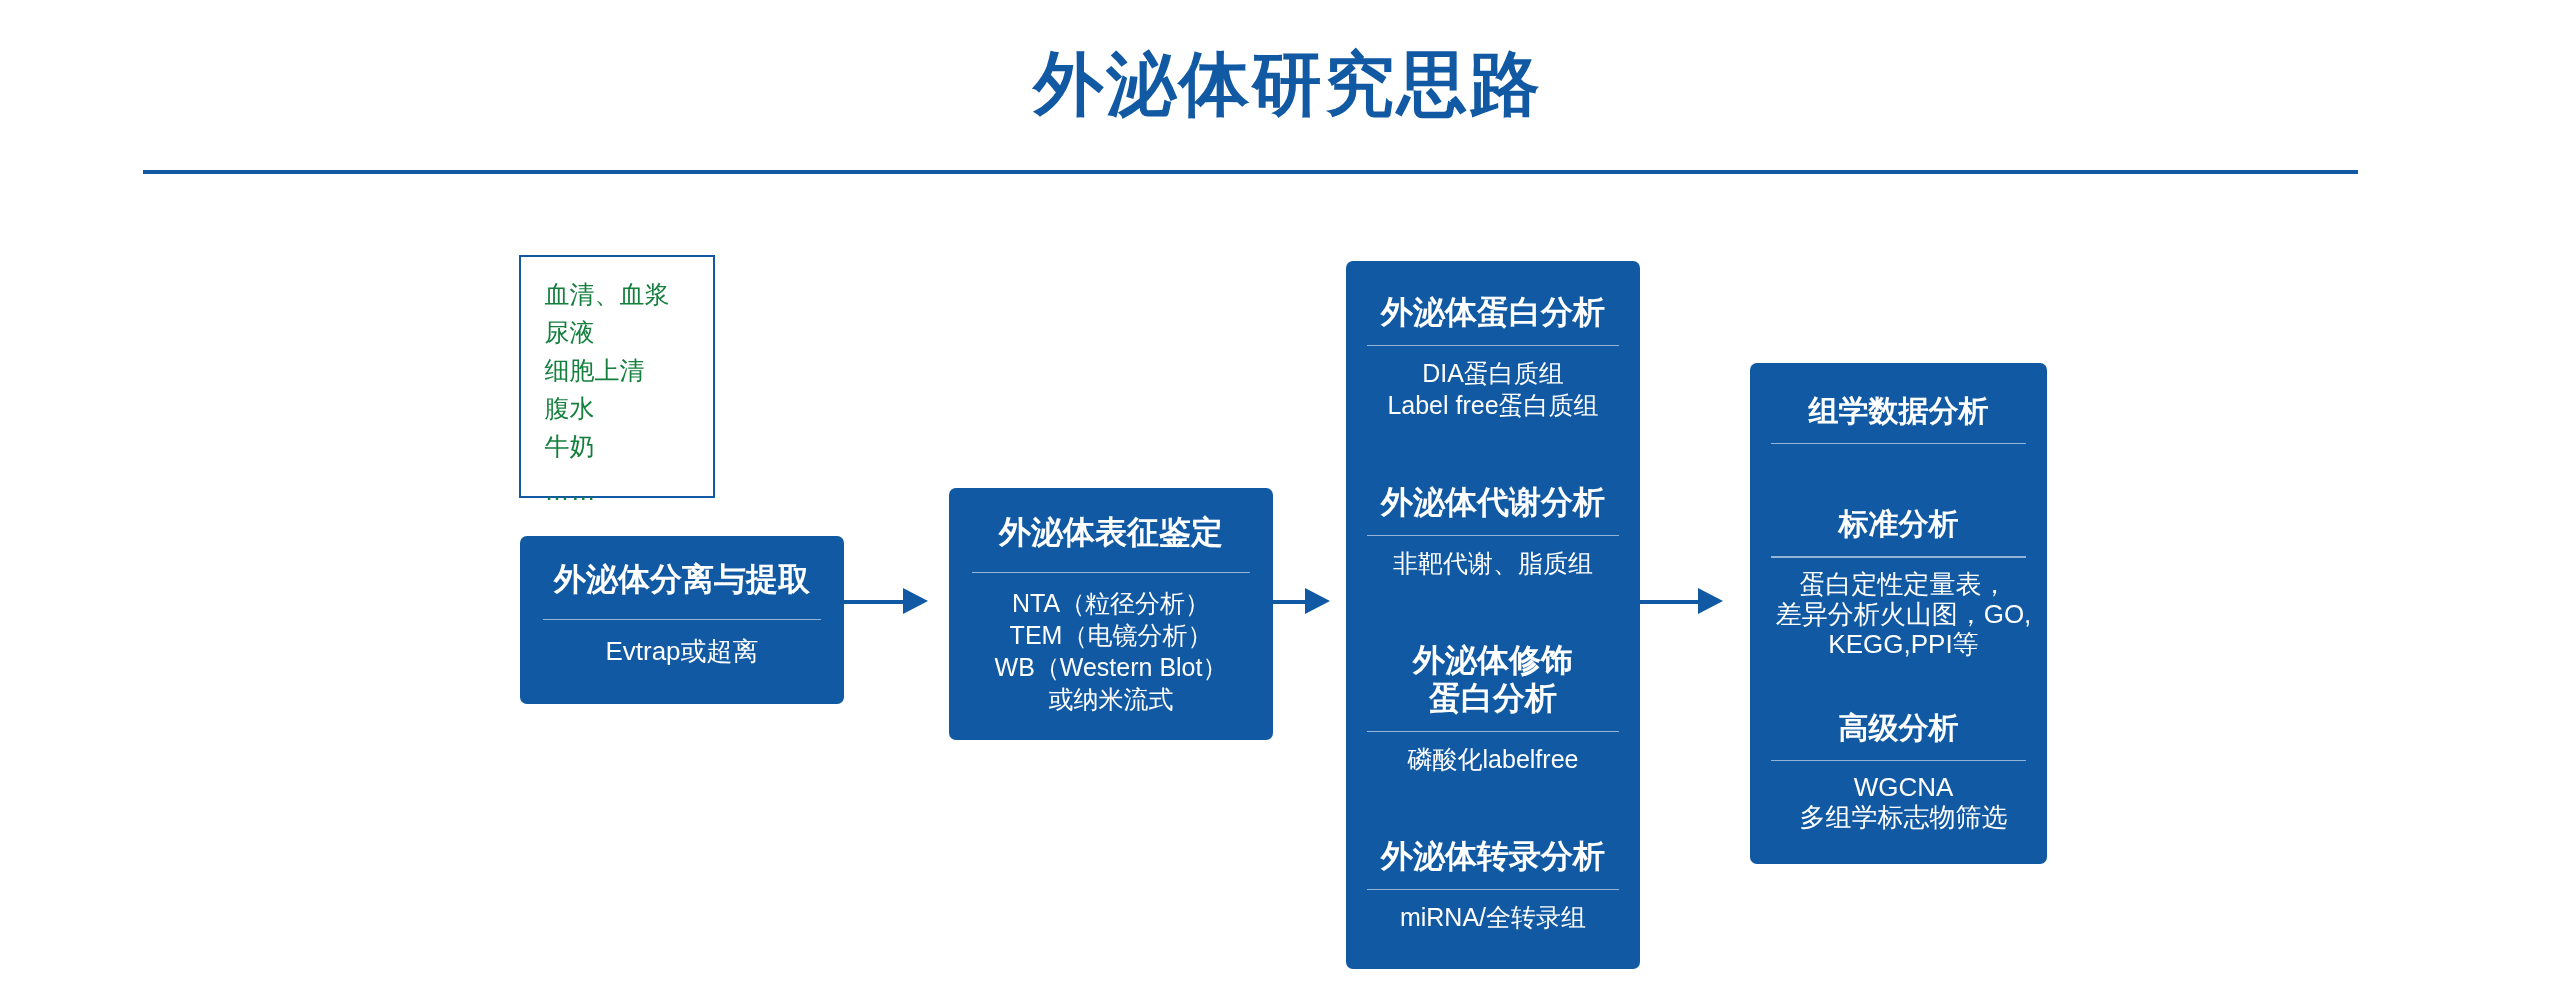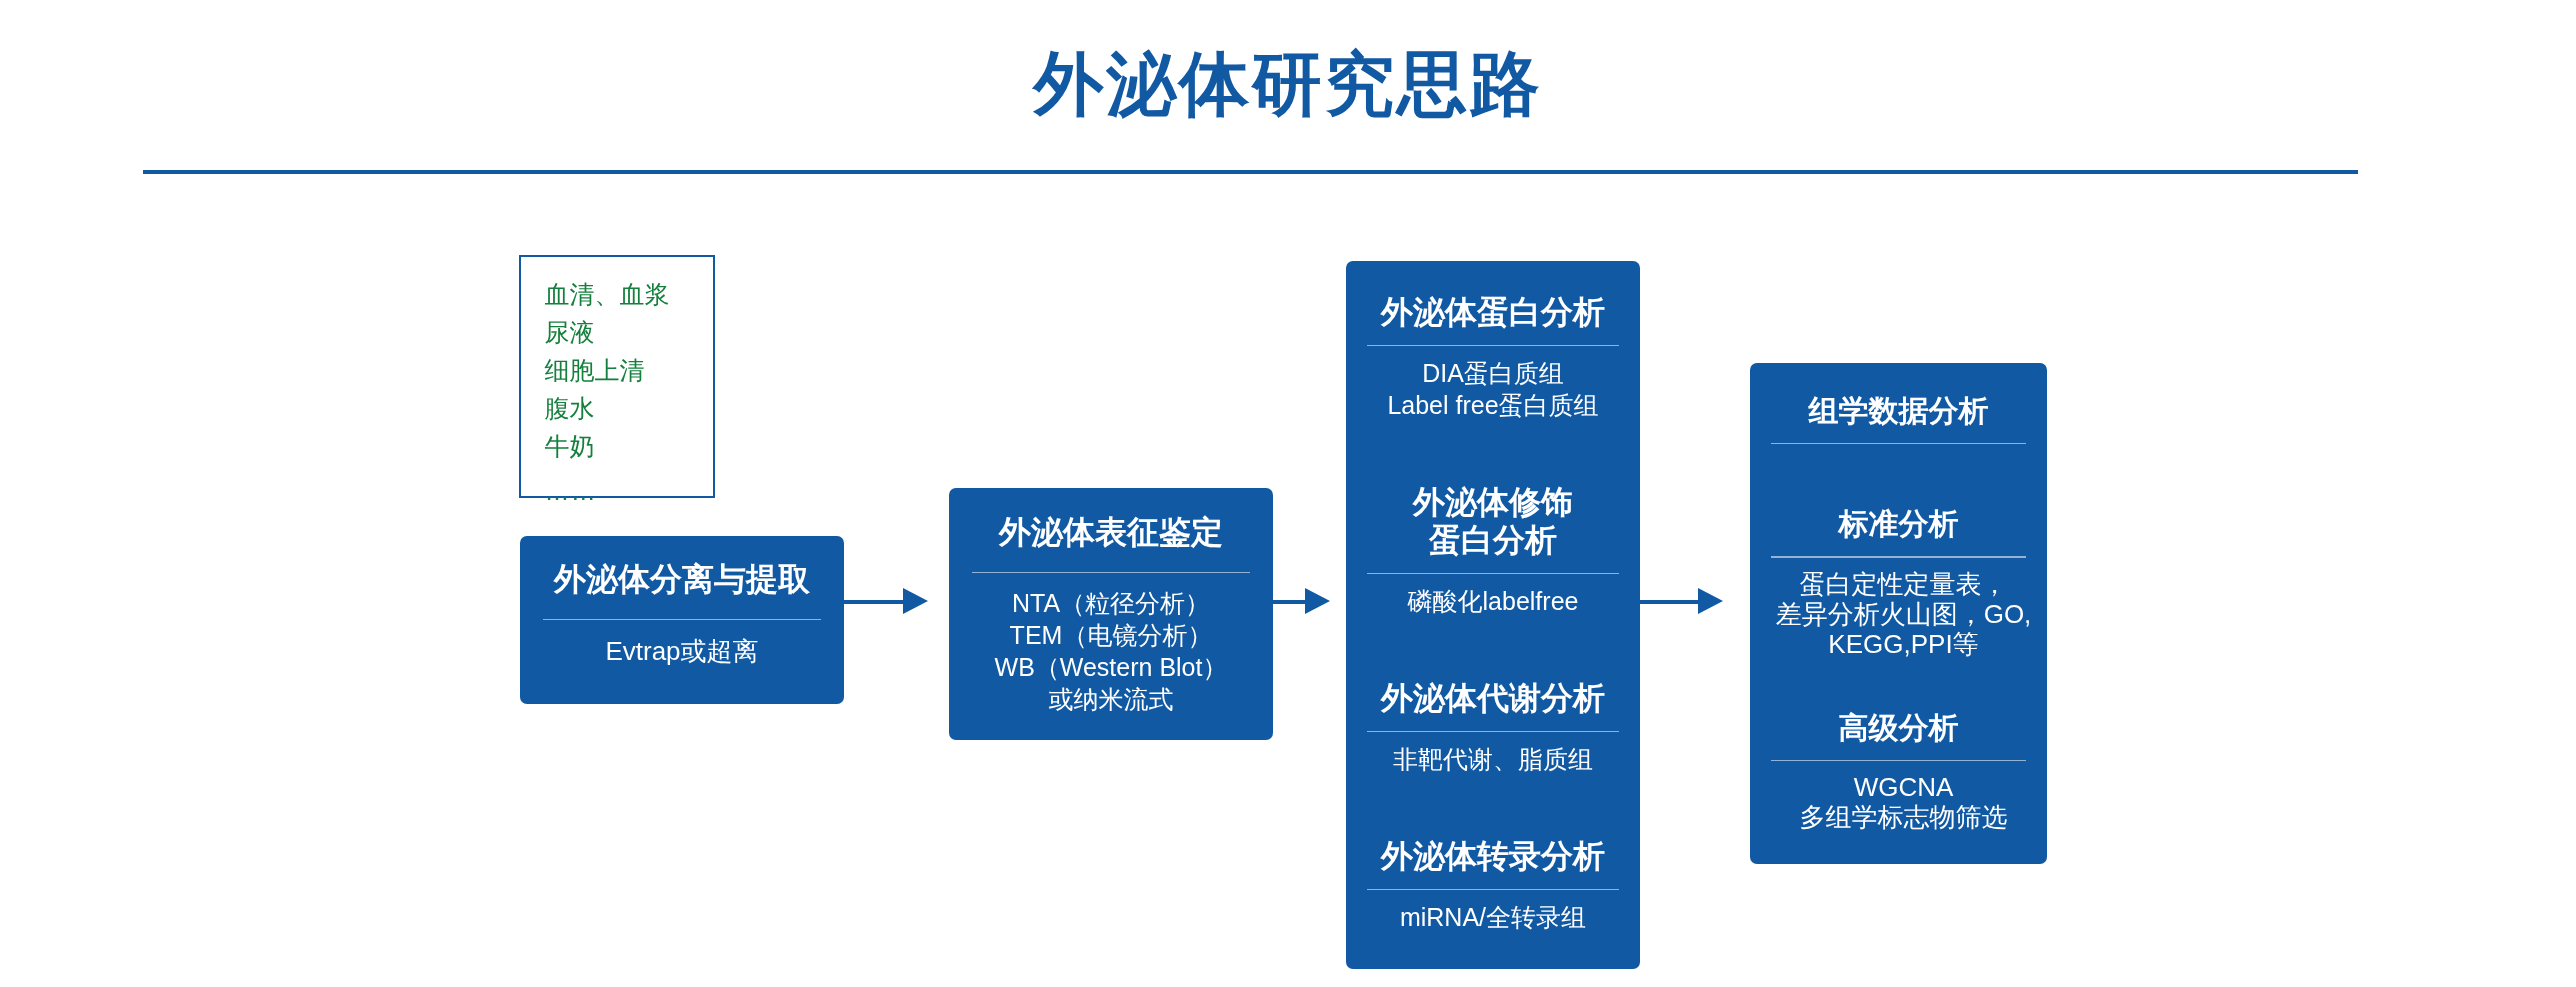--- a/index.html
+++ b/index.html
@@ -115,15 +115,15 @@
       <div class="body-line">Label free蛋白质组</div>
     </div>
     <div class="section">
+      <div class="bold-title">外泌体代谢分析</div>
+      <div class="divider"></div>
+      <div class="body-line">非靶代谢、脂质组</div>
+    </div>
+    <div class="section">
       <div class="bold-title">外泌体修饰</div>
       <div class="bold-title">蛋白分析</div>
       <div class="divider"></div>
       <div class="body-line">磷酸化labelfree</div>
-    </div>
-    <div class="section">
-      <div class="bold-title">外泌体代谢分析</div>
-      <div class="divider"></div>
-      <div class="body-line">非靶代谢、脂质组</div>
     </div>
     <div class="section">
       <div class="bold-title">外泌体转录分析</div>

